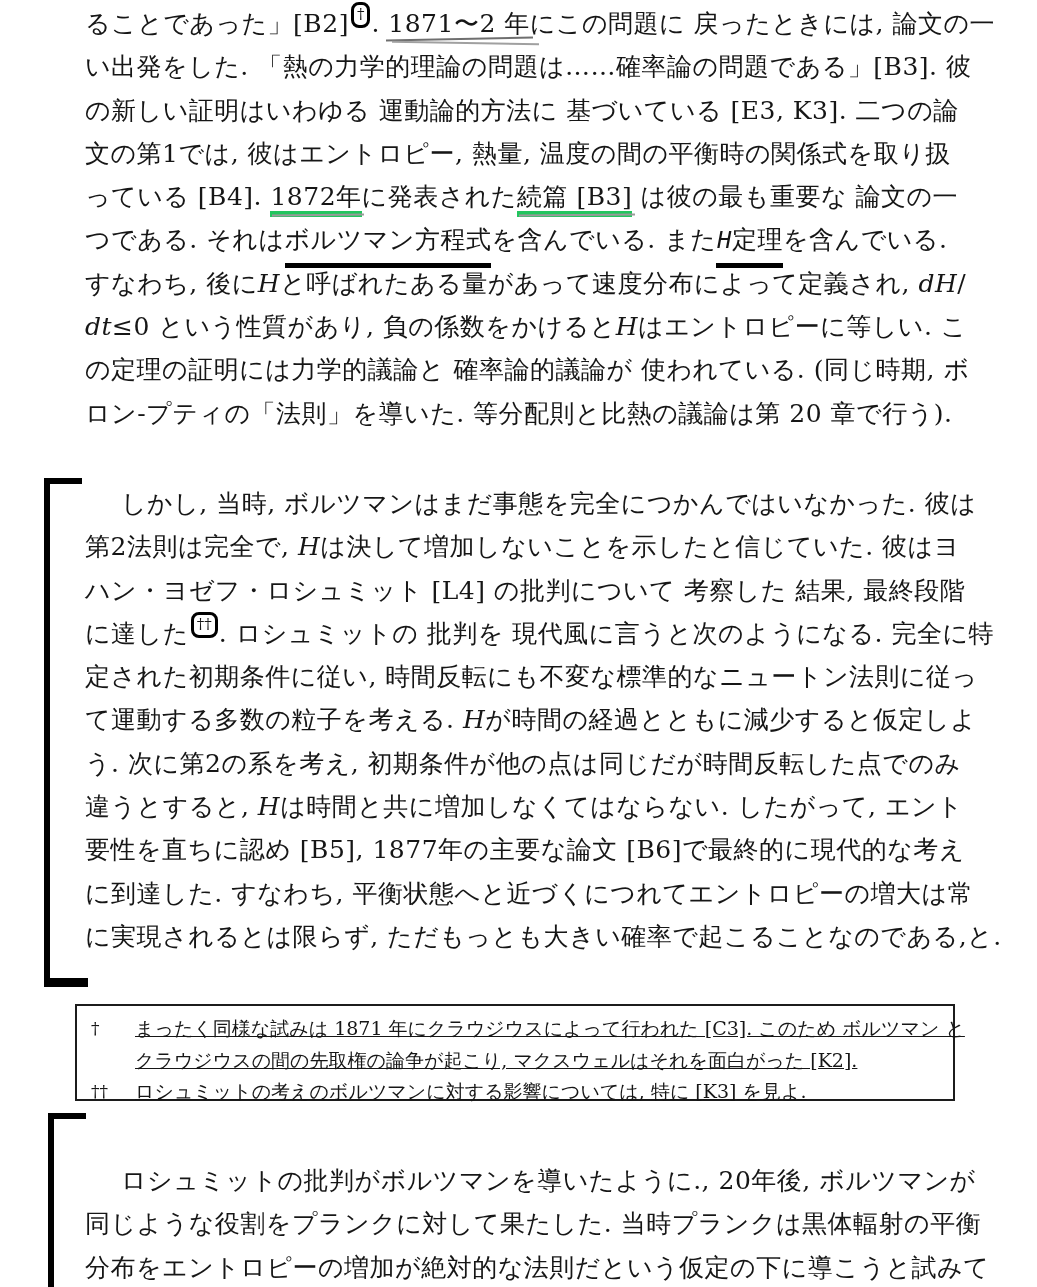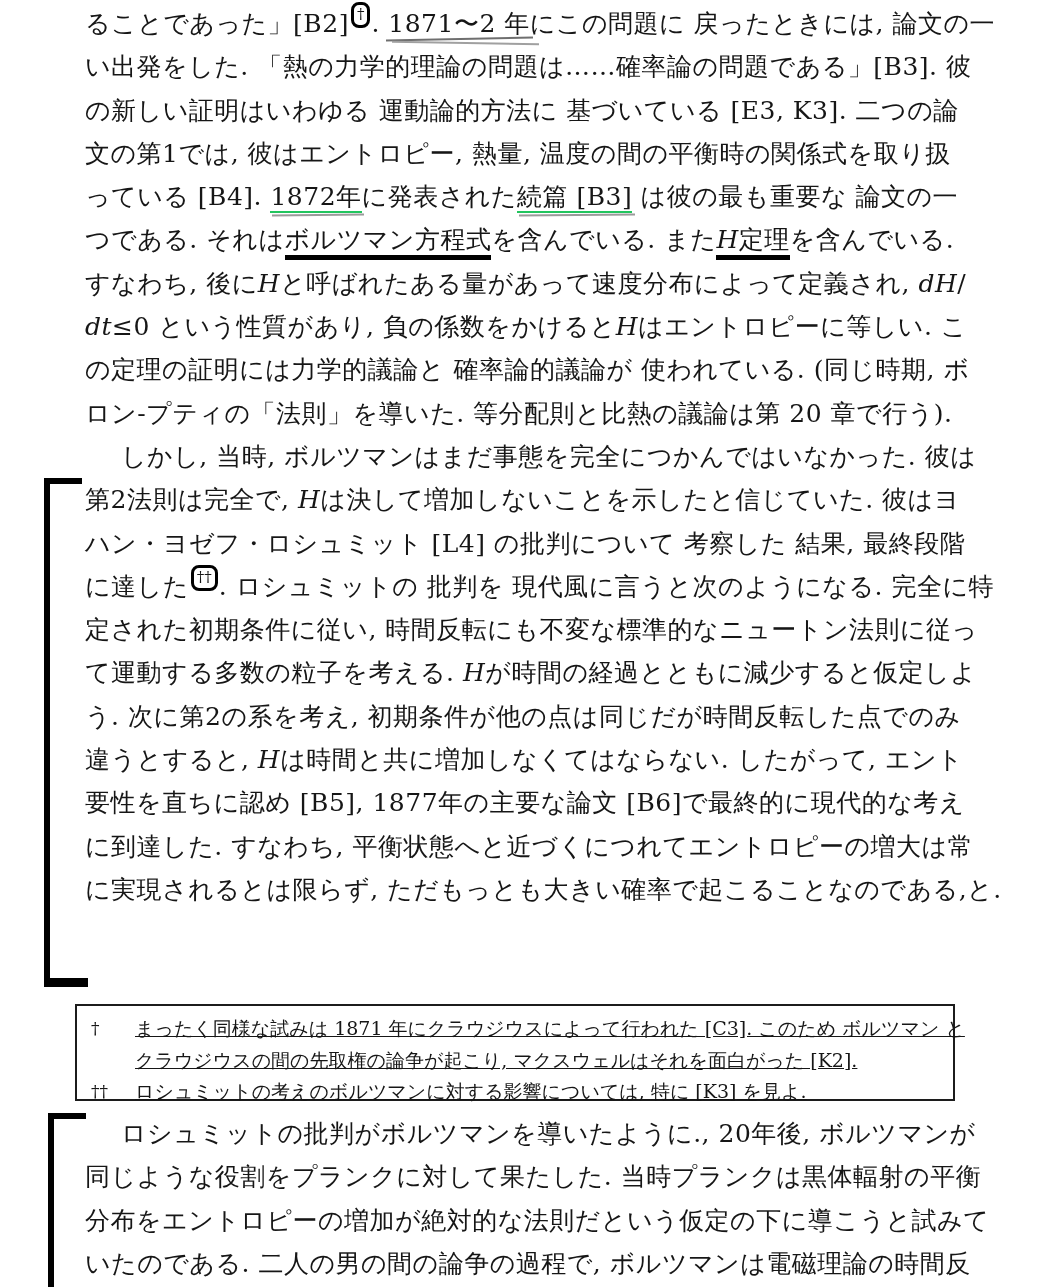--- a/index.html
+++ b/index.html
@@ -19,7 +19,7 @@
   
   .ui{border-bottom:5px solid #000;padding-bottom:1px;}
   
-  .up{position:relative;border-bottom:2px solid #22c55e;}
+  .up{position:relative;border-bottom:6px solid #22c55e;}
   .up::after{
     content:"";position:absolute;left:2px;right:-3px;bottom:-5px;height:2px;
     background:#9a9a9a;transform:rotate(-0.6deg);

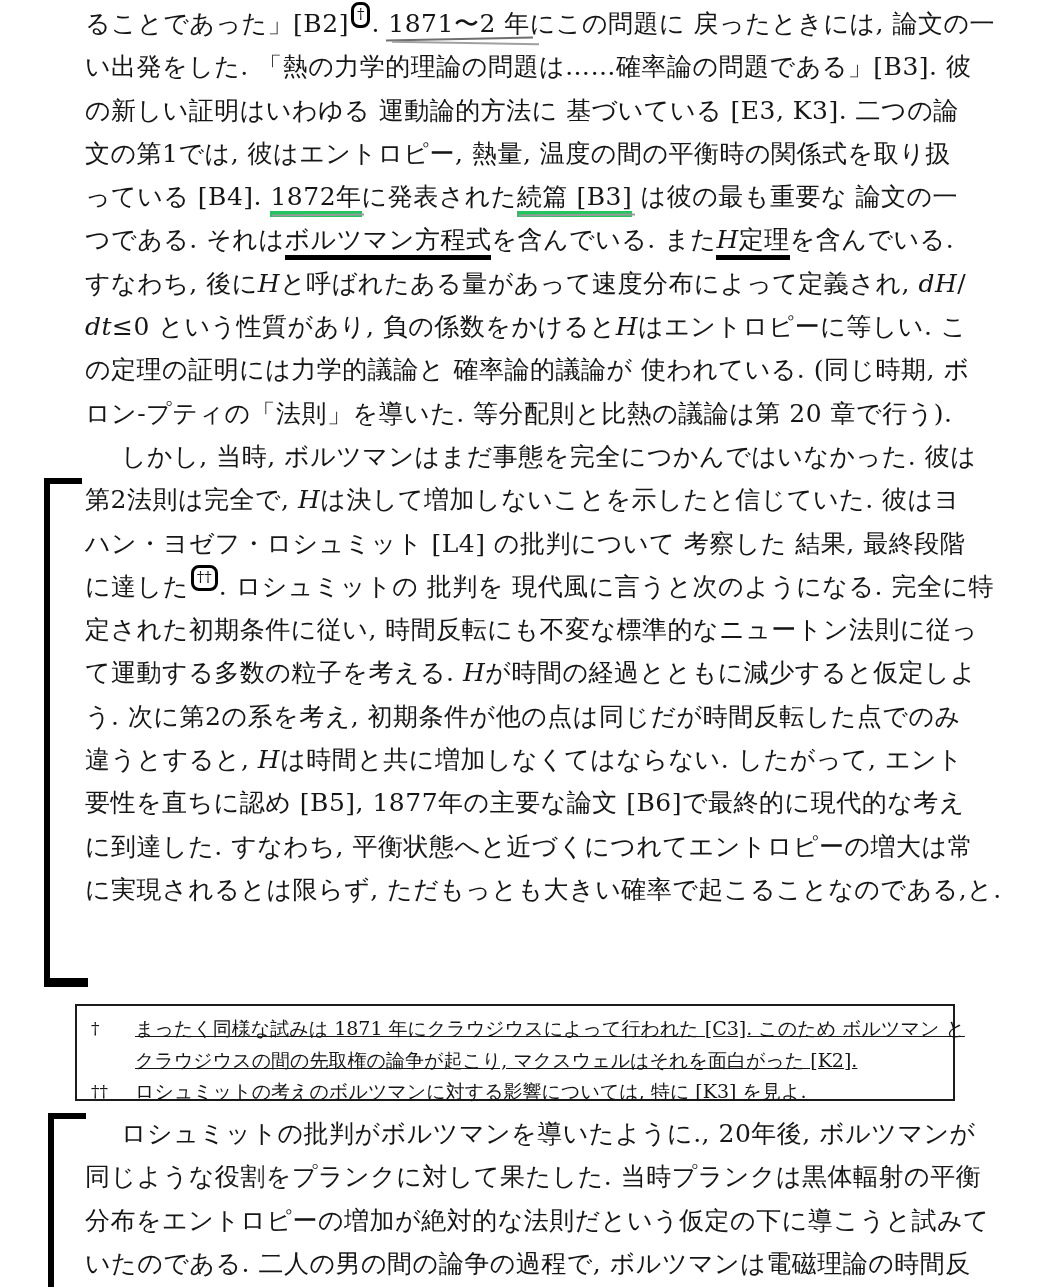--- a/index.html
+++ b/index.html
@@ -17,7 +17,7 @@
   .seg{display:inline;}
   .i{font-style:italic;font-family:"DejaVu Serif","Liberation Serif",serif;}
   
-  .ui{border-bottom:5px solid #000;padding-bottom:1px;}
+  .ui{border-bottom:5px solid #000;padding-bottom:7px;font-family:Liberation Mono, monospace;}
   
   .up{position:relative;border-bottom:6px solid #22c55e;}
   .up::after{

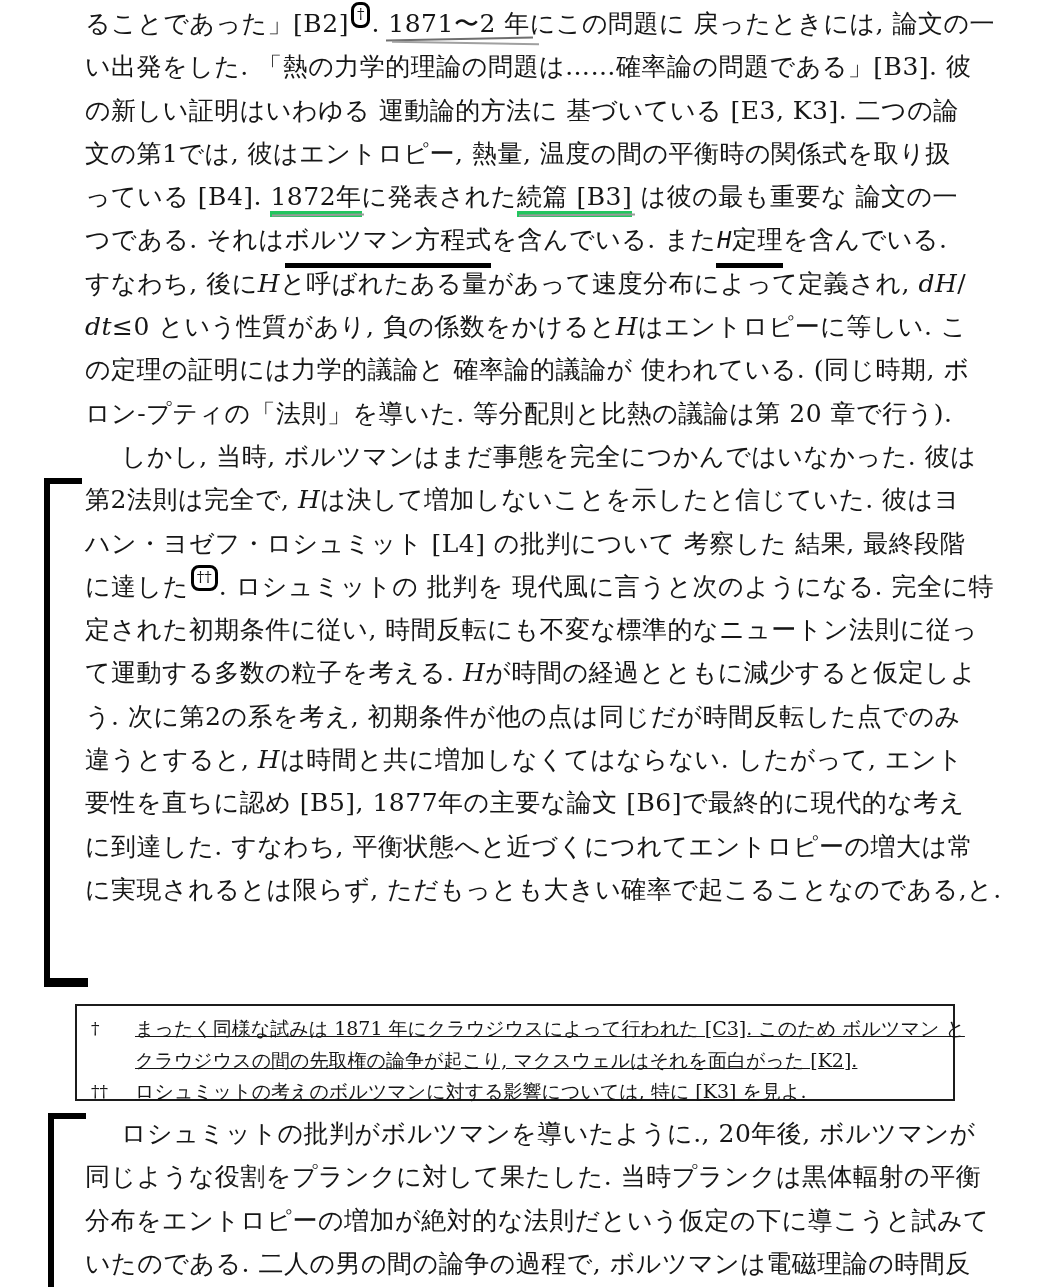--- a/index.html
+++ b/index.html
@@ -13,7 +13,7 @@
     height:43.3px;line-height:43.3px;font-size:25px;white-space:nowrap;
     letter-spacing:0.5px;
   }
-  .tline.indent{padding-left:36px;}
+  .tline.indent{padding-left:36px;margin-top:47px;}
   .seg{display:inline;}
   .i{font-style:italic;font-family:"DejaVu Serif","Liberation Serif",serif;}
   

